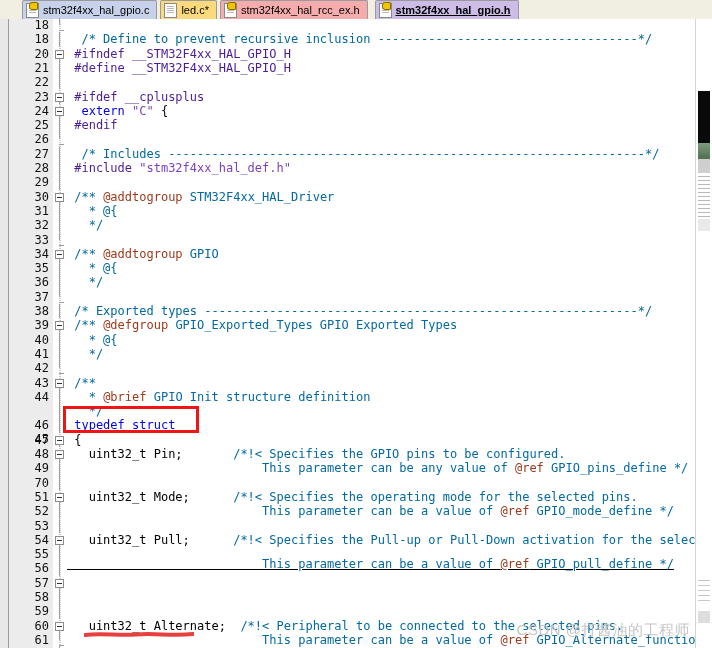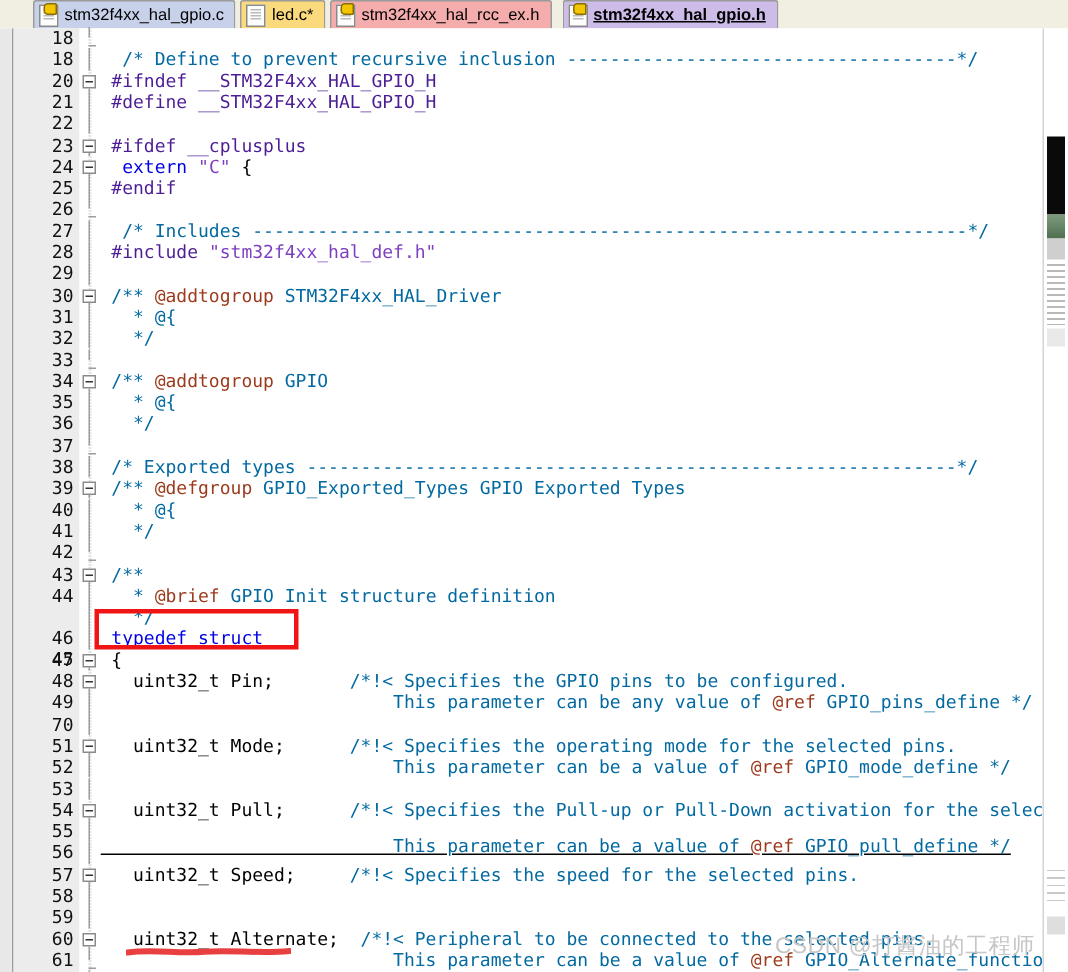--- a/index.html
+++ b/index.html
@@ -424,7 +424,6 @@
         <div class="row" style="top: 513.8px;"><span class="tx">   uint32_t Pull;      </span><span class="cm">/*!&lt; Specifies the Pull-up or Pull-Down activation for the selected p</span></div>
         <div class="row" style="top: 538px; text-decoration: underline;"><span class="cm">                           This parameter can be a value of </span><span class="doc">@ref</span><span class="cm"> GPIO_pull_define */</span></div>
         <div class="row" style="top: 542.4px;"></div>
-        <div class="row" style="top: 556.7px;"><span class="tx">   uint32_t Speed;     </span><span class="cm">/*!&lt; Specifies the speed for the selected pins.</span></div>
         <div class="row" style="top: 585.3px;"></div>
         <div class="row" style="top: 599.6px;"><span class="tx">   uint32_t Alternate;  </span><span class="cm">/*!&lt; Peripheral to be connected to the selected pins.</span></div>
         <div class="row" style="top: 613.9px;"><span class="cm">                           This parameter can be a value of </span><span class="doc">@ref</span><span class="cm"> GPIO_Alternate_function_</span></div>

